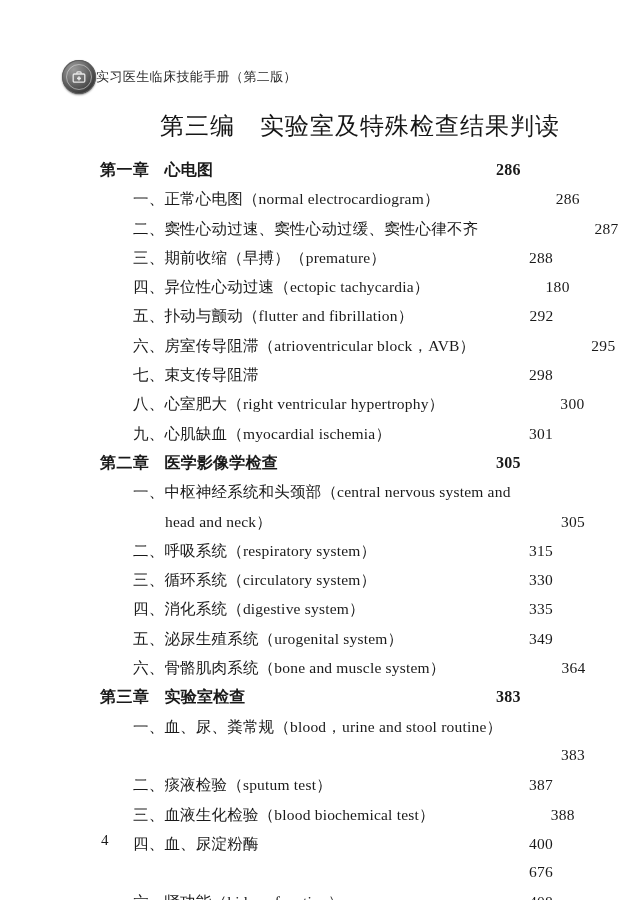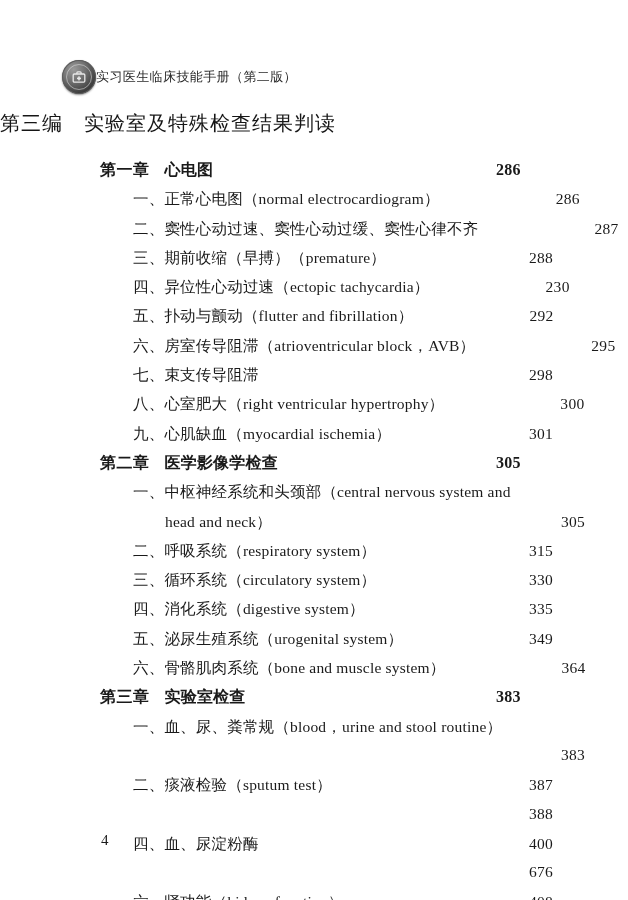--- a/index.html
+++ b/index.html
@@ -59,9 +59,9 @@
     left: 0;
     top: 110px;
     width: 560px;
-    text-align: left;
+    text-align: right;
     font-family: "DejaVu Sans", "Liberation Sans", sans-serif;
-    font-size: 20px;
+    font-size: 24px;
     font-weight: 400;
     color: #161616;
     letter-spacing: 1px;

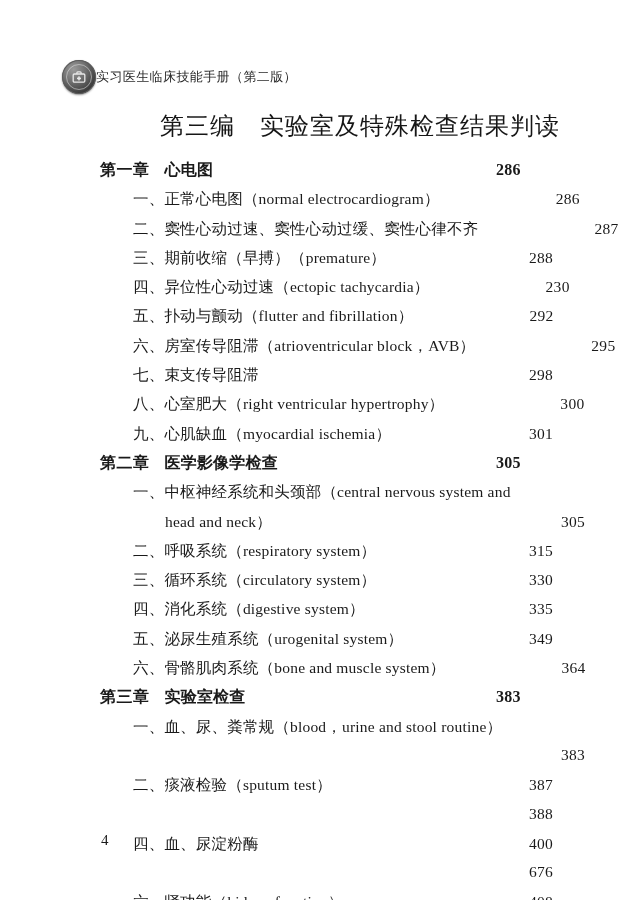--- a/index.html
+++ b/index.html
@@ -200,7 +200,7 @@
       <span class="toc-leader">
         <span>··························································································</span>
       </span>
-      <span class="toc-page">230</span>
+      <span class="toc-page">180</span>
     </div>
     <div class="toc-row sub">
       <span class="toc-label">五、扑动与颤动（flutter and fibrillation）</span>

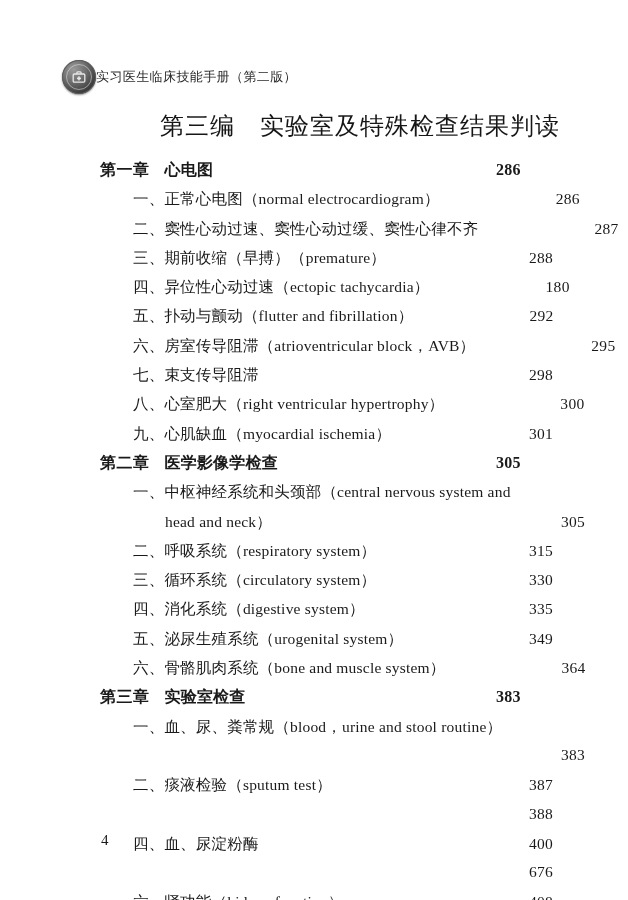--- a/index.html
+++ b/index.html
@@ -335,6 +335,7 @@
       <span class="toc-page">387</span>
     </div>
     <div class="toc-row sub">
+      <span class="toc-label">三、血液生化检验（blood biochemical test）</span>
       <span class="gap-m"></span>
       <span class="toc-leader">
         <span>··························································································</span>

